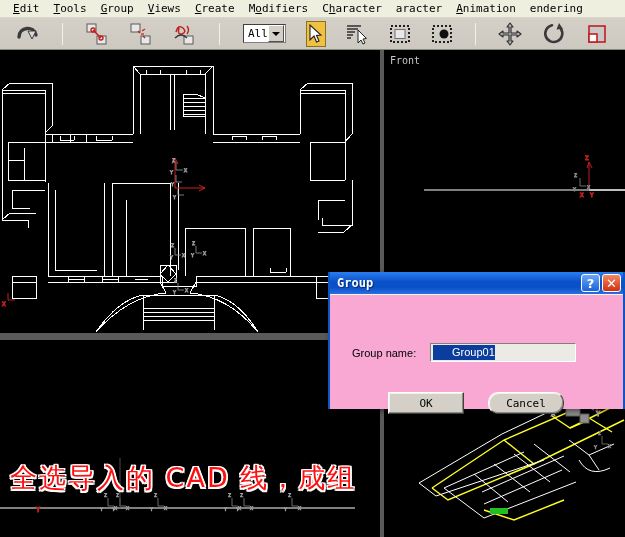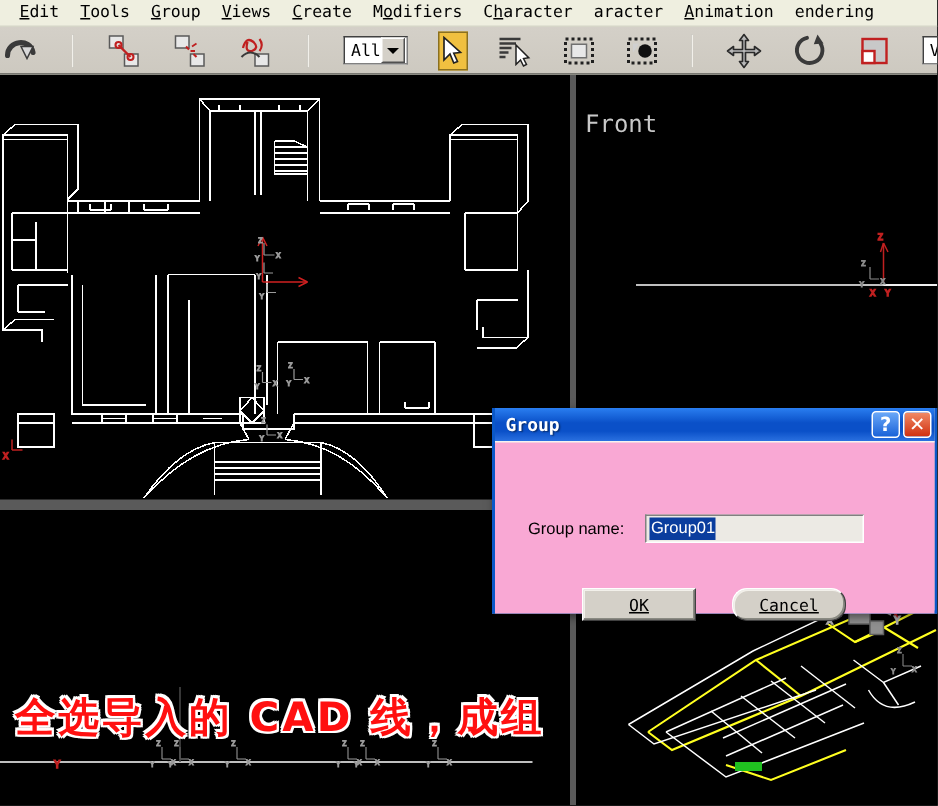--- a/index.html
+++ b/index.html
@@ -24,6 +24,7 @@
     background: #efefe0;
     border-bottom: 1px solid #d6d6c8;
     display: flex;
+    align-items: center;
     padding-left: 6px;
     font-size: 11px;
     color: #000;

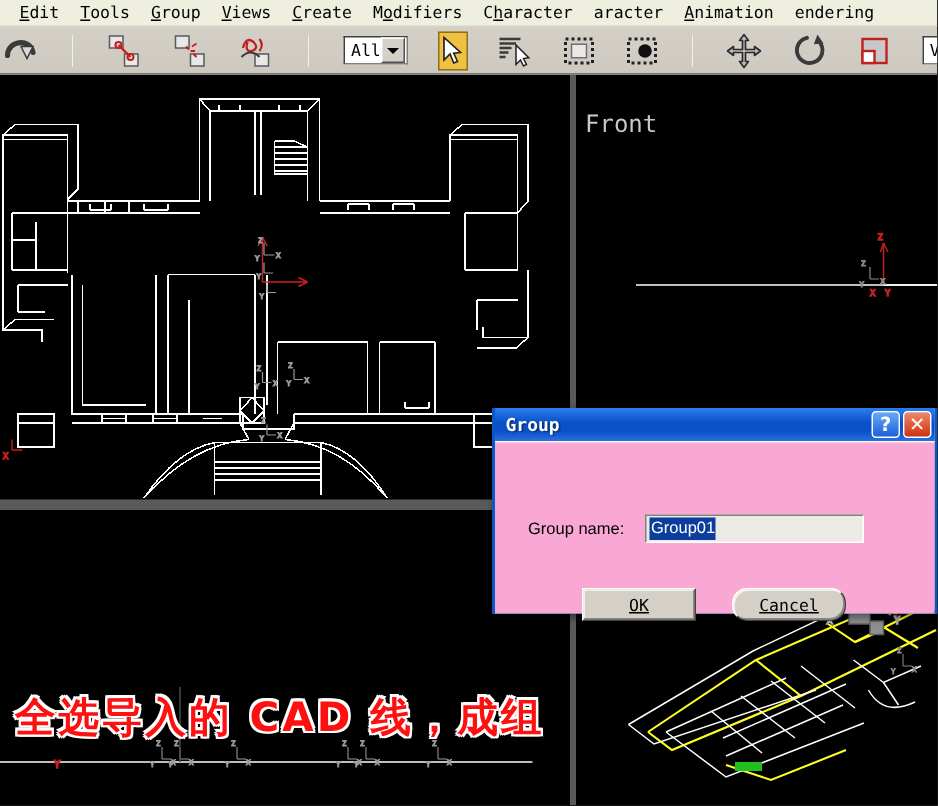--- a/index.html
+++ b/index.html
@@ -46,7 +46,7 @@
     border-bottom: 1px solid #8a8a82;
     display: flex;
     align-items: center;
-    padding-left: 0;
+    padding-left: 14px;
     overflow: hidden;
     gap: 16px;
   }

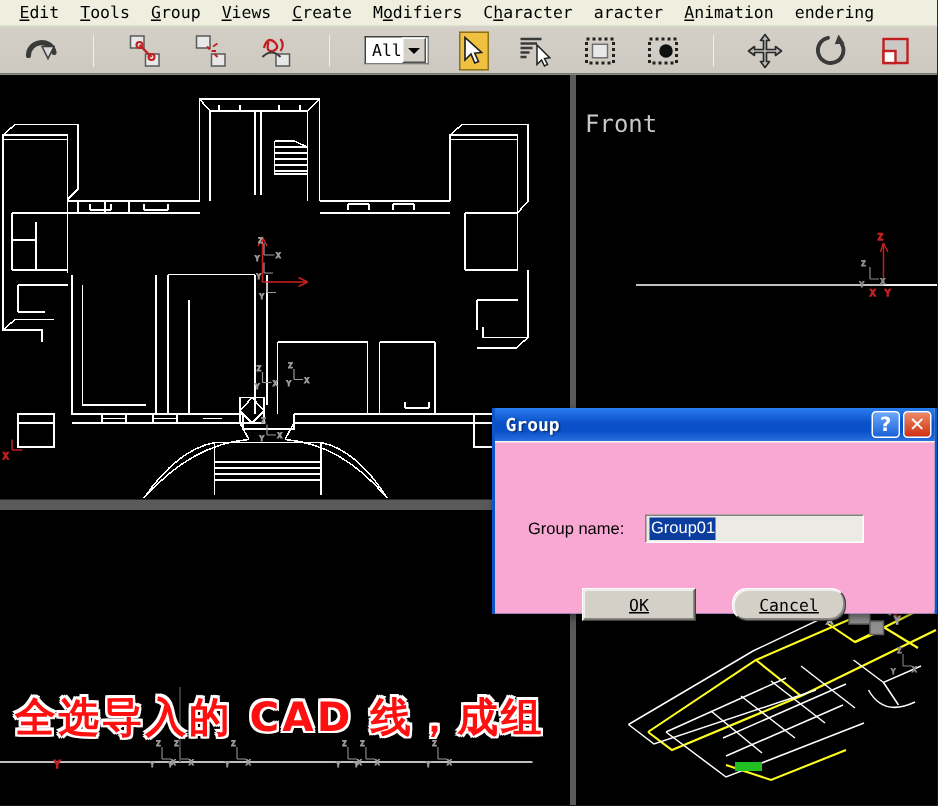--- a/index.html
+++ b/index.html
@@ -125,10 +125,9 @@
   .vp-label {
     position: absolute; left: 6px; top: 5px;
     color: #c8c8c8;
-    font-size: 16px;
+    font-size: 10px;
     font-family: "DejaVu Sans Mono", monospace;
     z-index: 3;
-    margin-top: 18px;
   }
   .vp svg { display: block; }
 

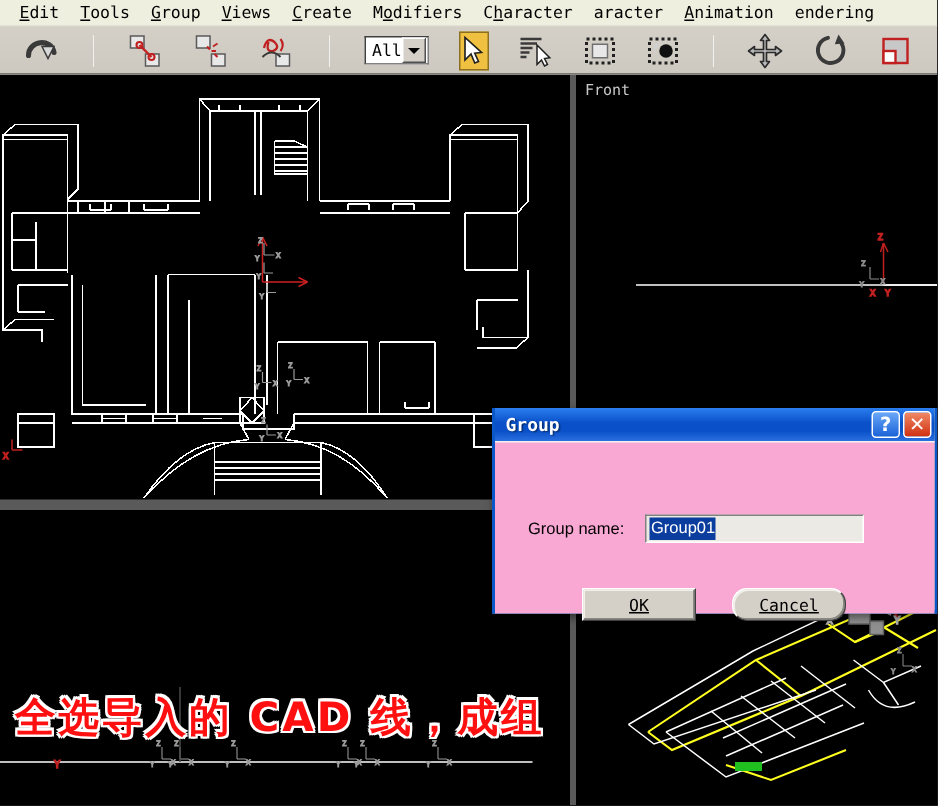--- a/index.html
+++ b/index.html
@@ -217,7 +217,7 @@
     color: #ffffff;
     font-size: 11px;
     font-family: "Liberation Sans", sans-serif;
-    padding: 1px 0 1px 1px;
+    padding: 1px 0 1px 19px;
     line-height: 13px;
   }
   .dlg-btn {

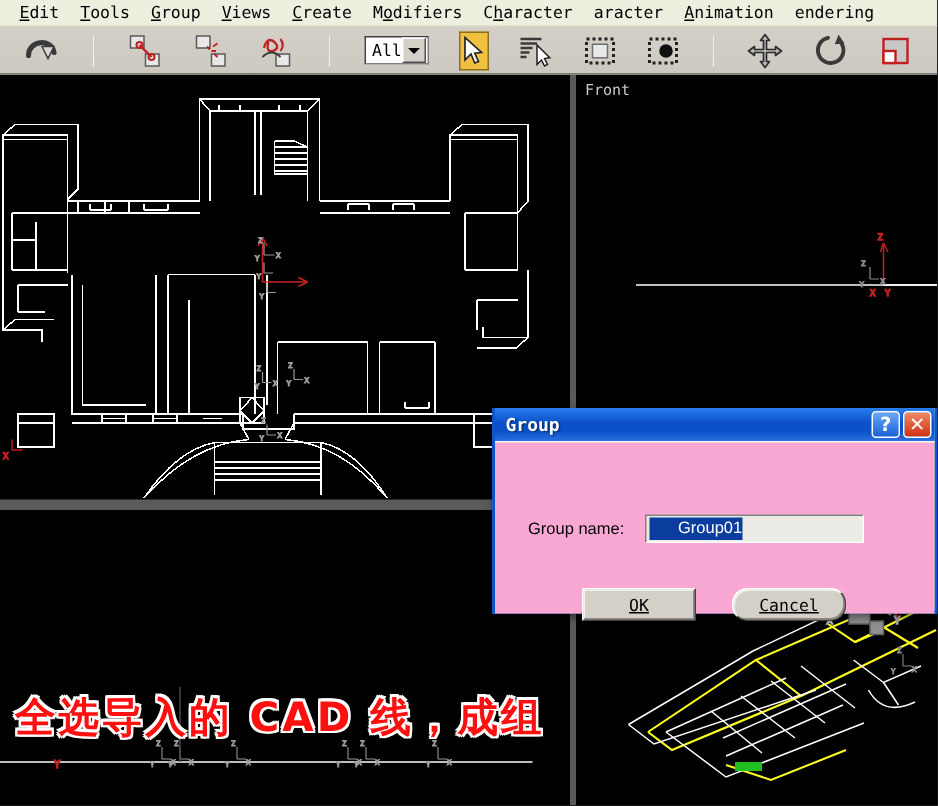--- a/index.html
+++ b/index.html
@@ -232,7 +232,6 @@
     font-size: 11px;
     font-family: "DejaVu Sans Mono", monospace;
     color: #000;
-    text-decoration: underline;
   }
   #btn-ok     { left: 58px;  top: 97px; }
   #btn-cancel { left: 158px; top: 97px; border-radius: 10px; }

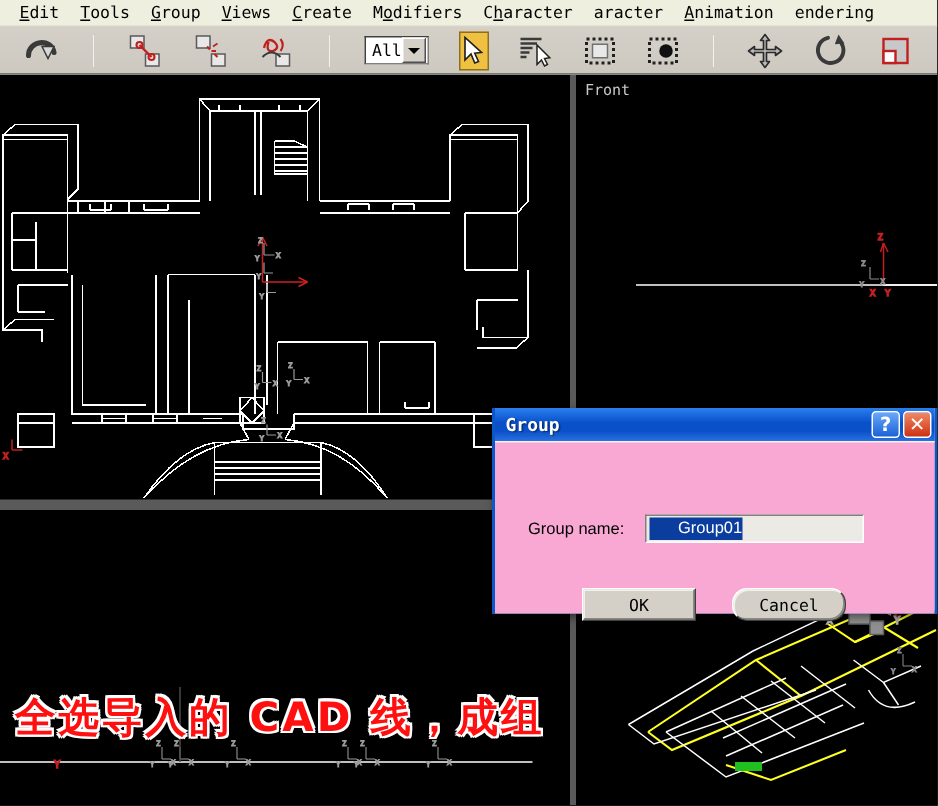--- a/index.html
+++ b/index.html
@@ -137,7 +137,7 @@
     left: 10px; top: 410px;
     font-family: "DejaVu Sans", sans-serif;
     font-size: 27px;
-    font-weight: bold;
+    font-weight: normal;
     color: #ff1010;
     letter-spacing: 2px;
     text-shadow:

